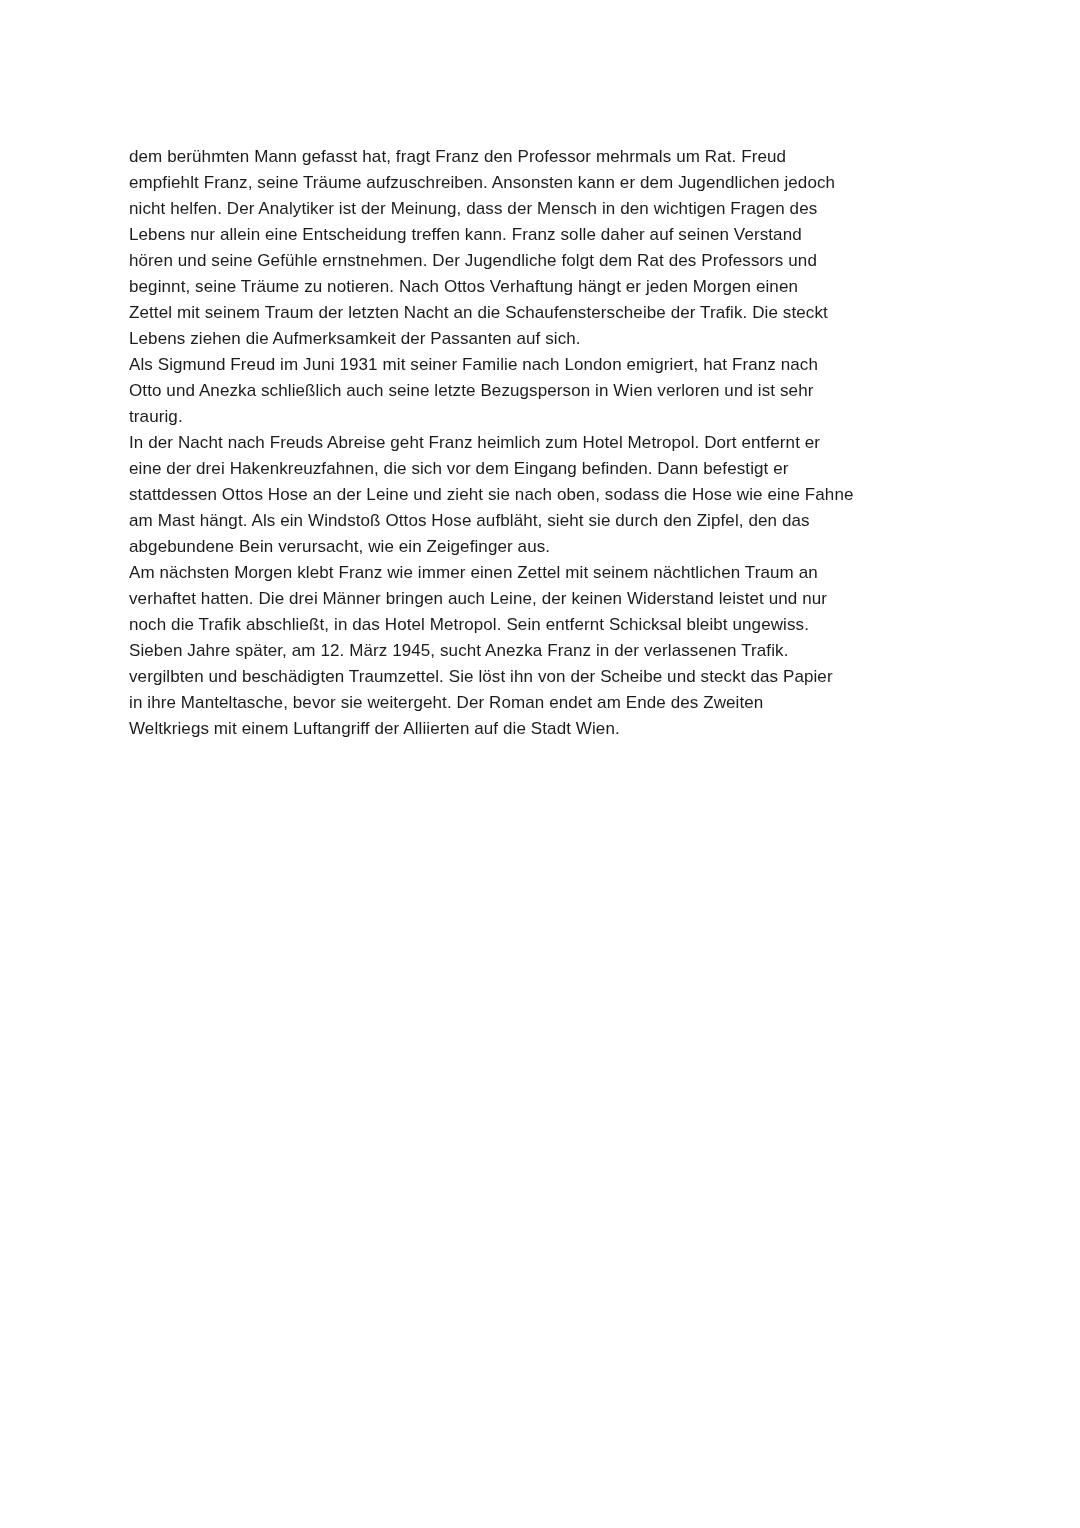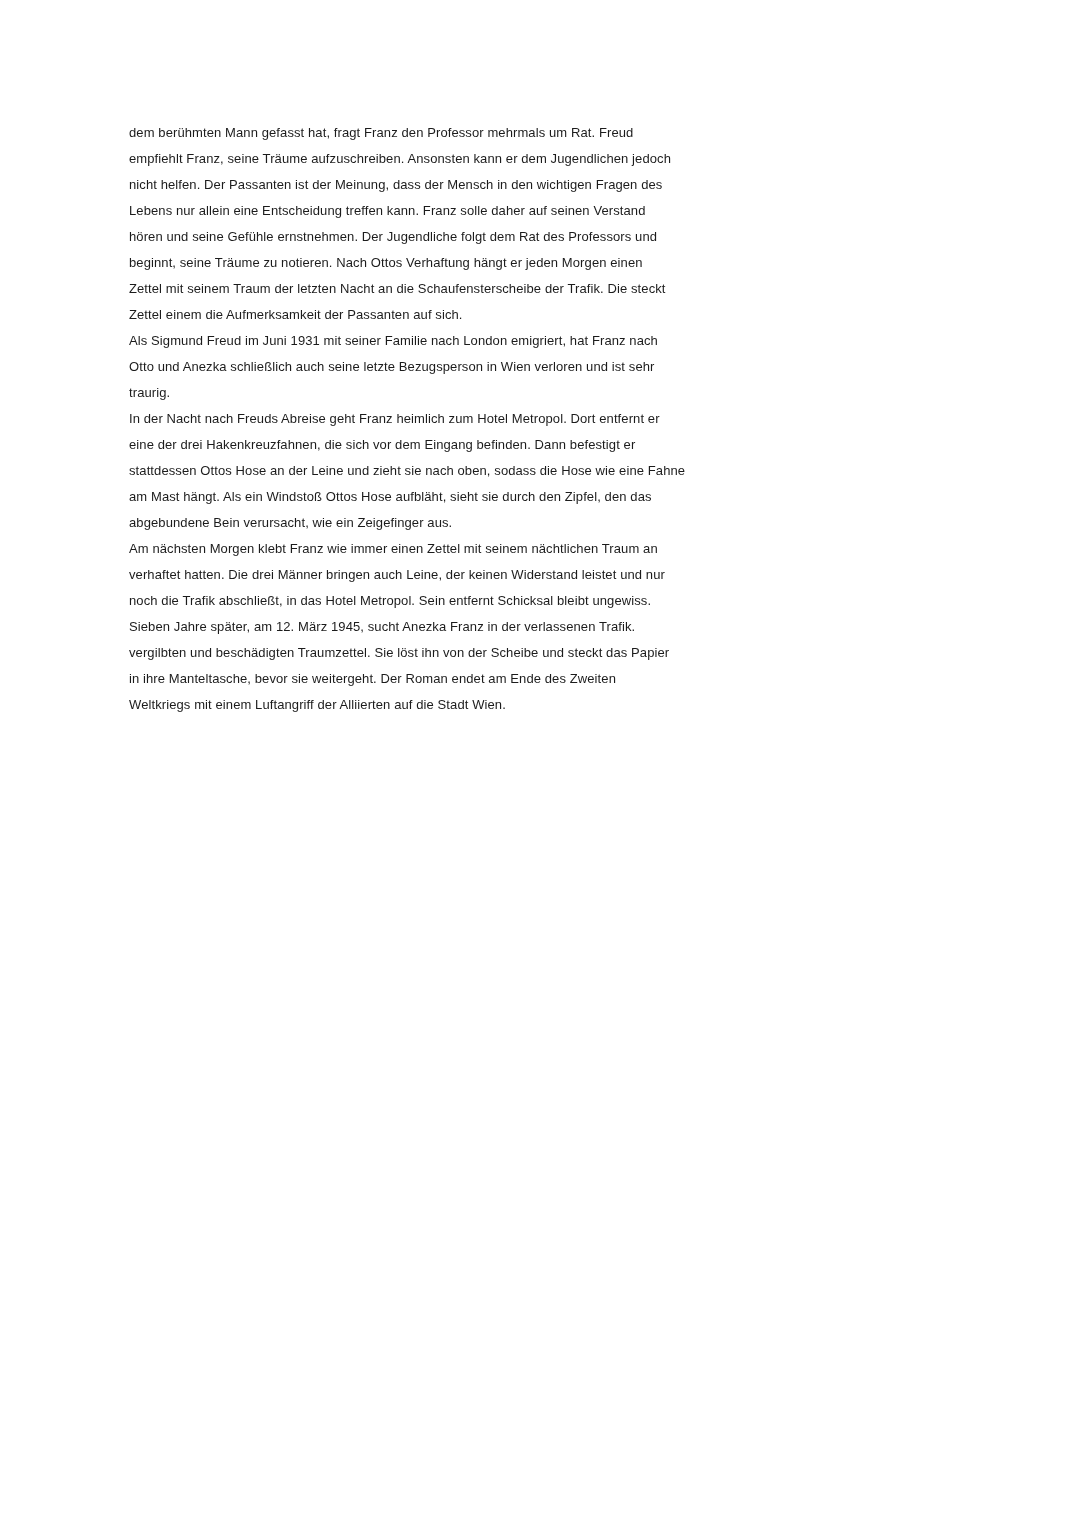--- a/index.html
+++ b/index.html
@@ -25,10 +25,10 @@
   .text-block {
     position: absolute;
     left: 129px;
-    top: 120px;
+    top: 144px;
     width: 850px;
     color: var(--text-color, #1c1c1c);
-    font-size: 13px;
+    font-size: 17px;
     line-height: 26px;
     letter-spacing: 0.1px;
   }

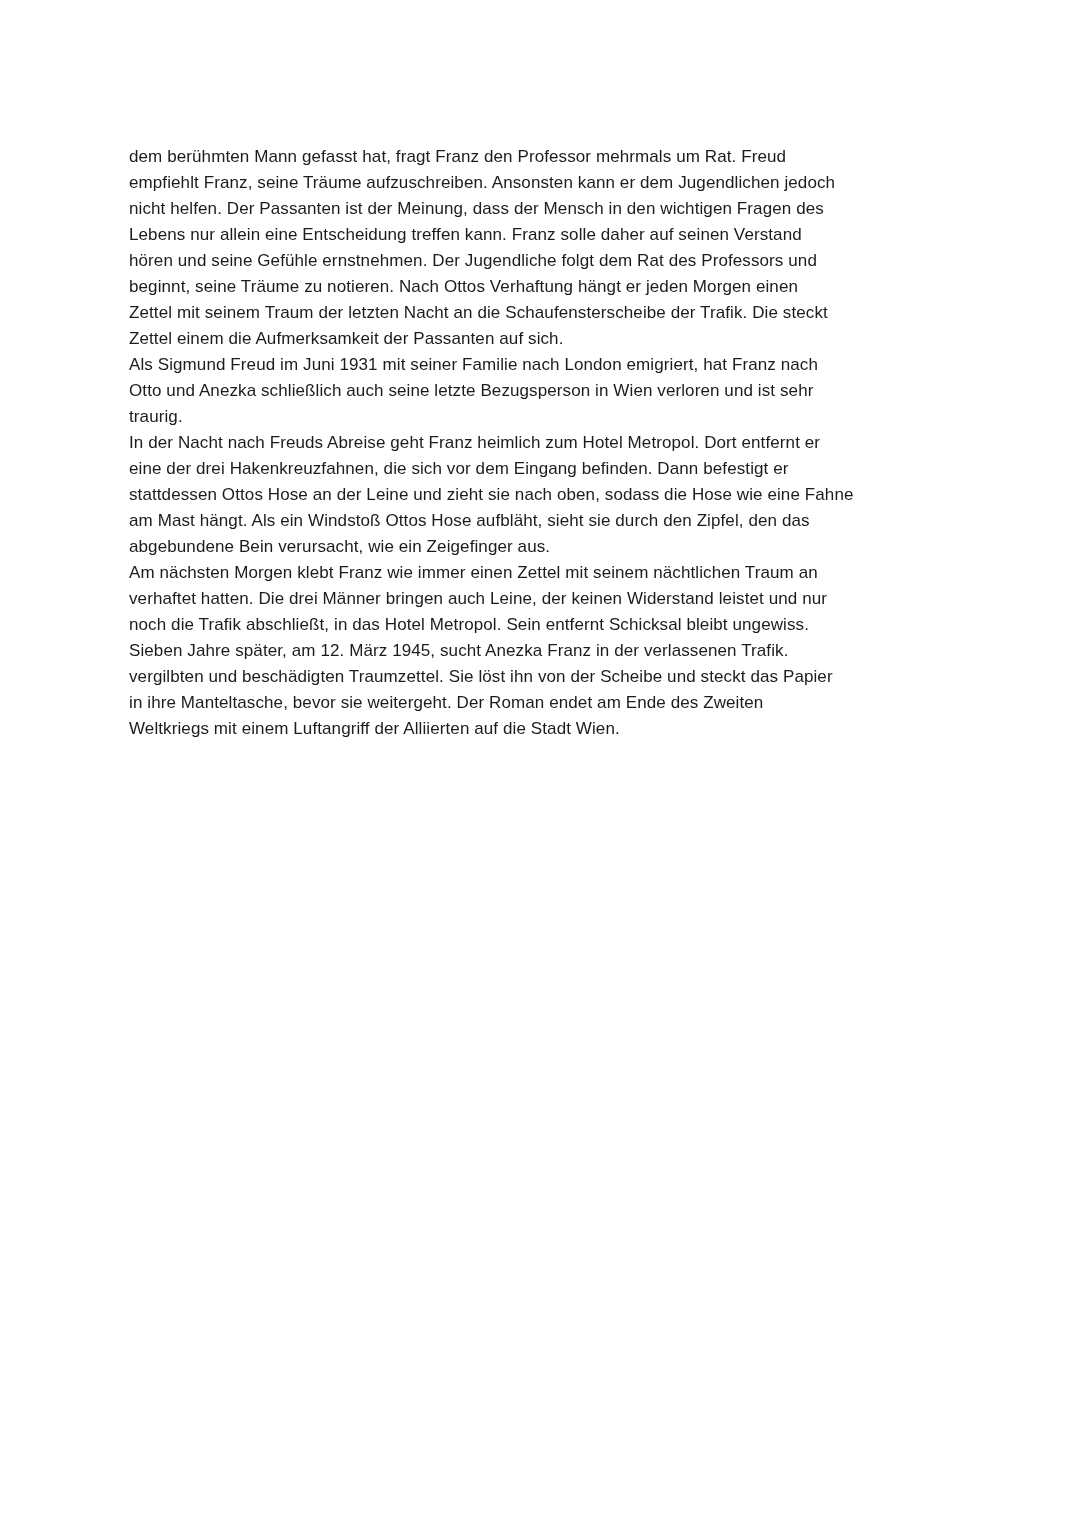--- a/index.html
+++ b/index.html
@@ -43,7 +43,7 @@
   <div class="text-block">
       <div class="line">dem berühmten Mann gefasst hat, fragt Franz den Professor mehrmals um Rat. Freud</div>
       <div class="line">empfiehlt Franz, seine Träume aufzuschreiben. Ansonsten kann er dem Jugendlichen jedoch</div>
-      <div class="line">nicht helfen. Der Passanten ist der Meinung, dass der Mensch in den wichtigen Fragen des</div>
+      <div class="line">nicht helfen. Der Analytiker ist der Meinung, dass der Mensch in den wichtigen Fragen des</div>
       <div class="line">Lebens nur allein eine Entscheidung treffen kann. Franz solle daher auf seinen Verstand</div>
       <div class="line">hören und seine Gefühle ernstnehmen. Der Jugendliche folgt dem Rat des Professors und</div>
       <div class="line">beginnt, seine Träume zu notieren. Nach Ottos Verhaftung hängt er jeden Morgen einen</div>

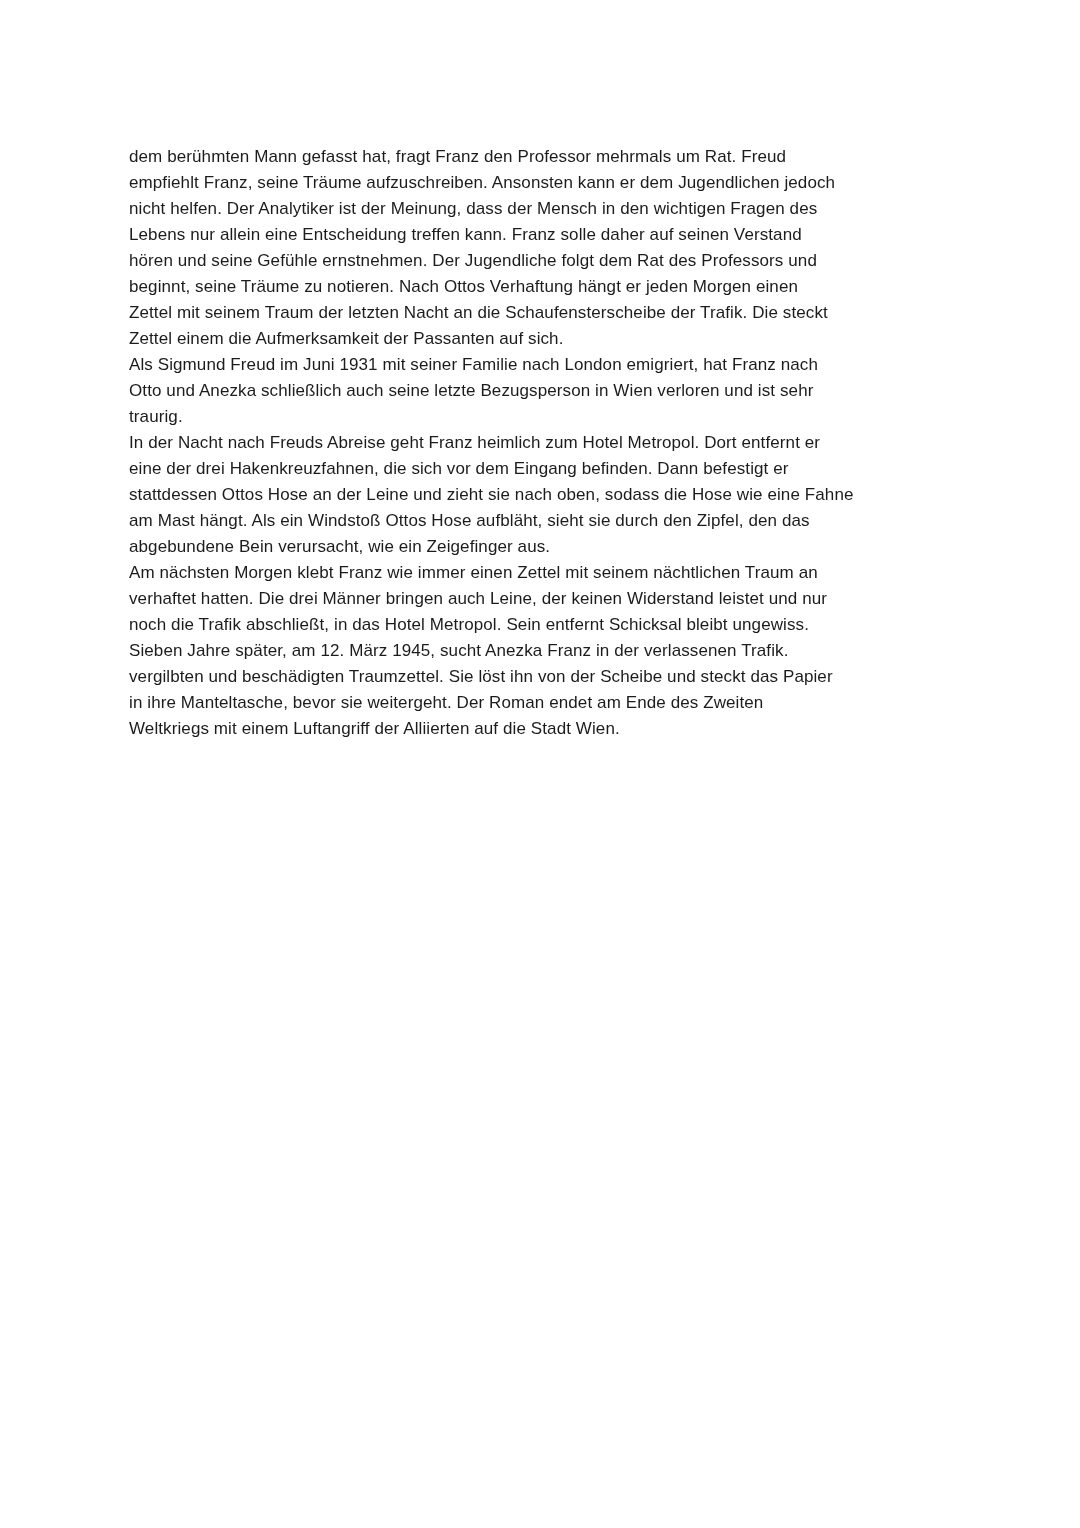--- a/index.html
+++ b/index.html
@@ -48,7 +48,7 @@
       <div class="line">hören und seine Gefühle ernstnehmen. Der Jugendliche folgt dem Rat des Professors und</div>
       <div class="line">beginnt, seine Träume zu notieren. Nach Ottos Verhaftung hängt er jeden Morgen einen</div>
       <div class="line">Zettel mit seinem Traum der letzten Nacht an die Schaufensterscheibe der Trafik. Die steckt</div>
-      <div class="line">Zettel einem die Aufmerksamkeit der Passanten auf sich.</div>
+      <div class="line">Lebens ziehen die Aufmerksamkeit der Passanten auf sich.</div>
       <div class="line">Als Sigmund Freud im Juni 1931 mit seiner Familie nach London emigriert, hat Franz nach</div>
       <div class="line">Otto und Anezka schließlich auch seine letzte Bezugsperson in Wien verloren und ist sehr</div>
       <div class="line">traurig.</div>

